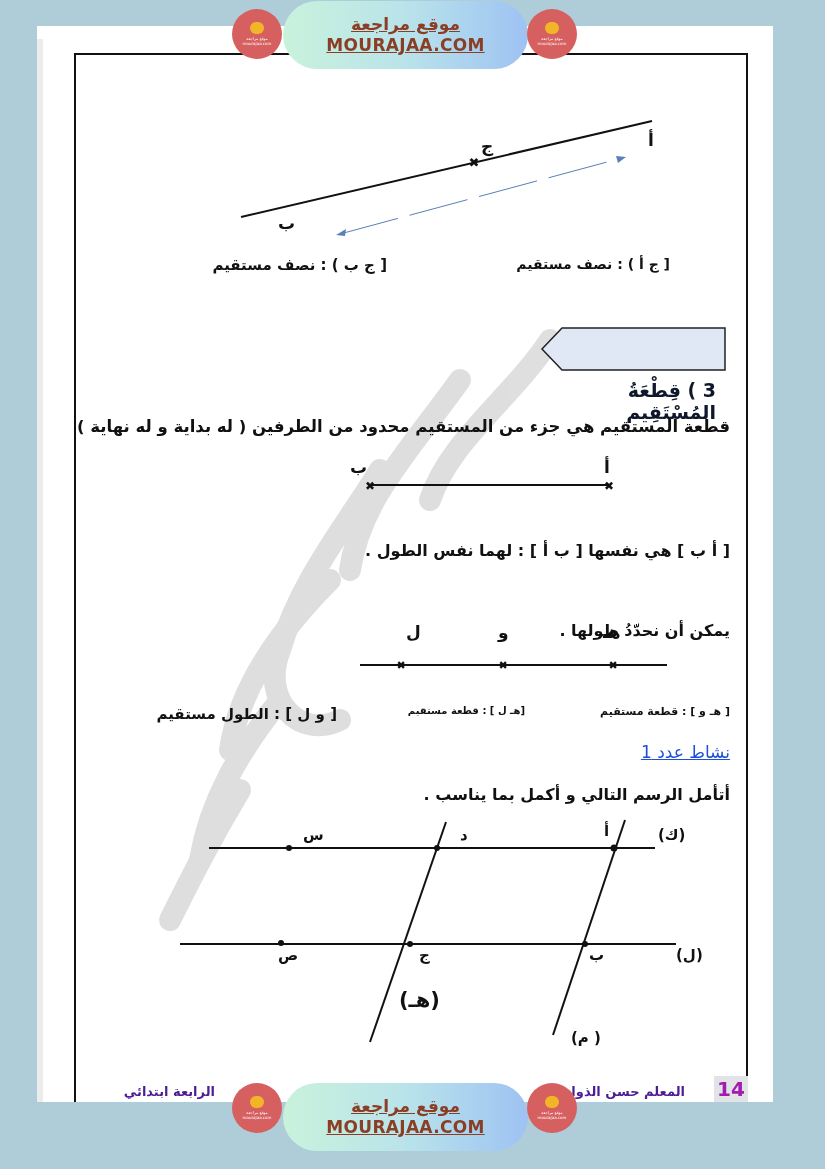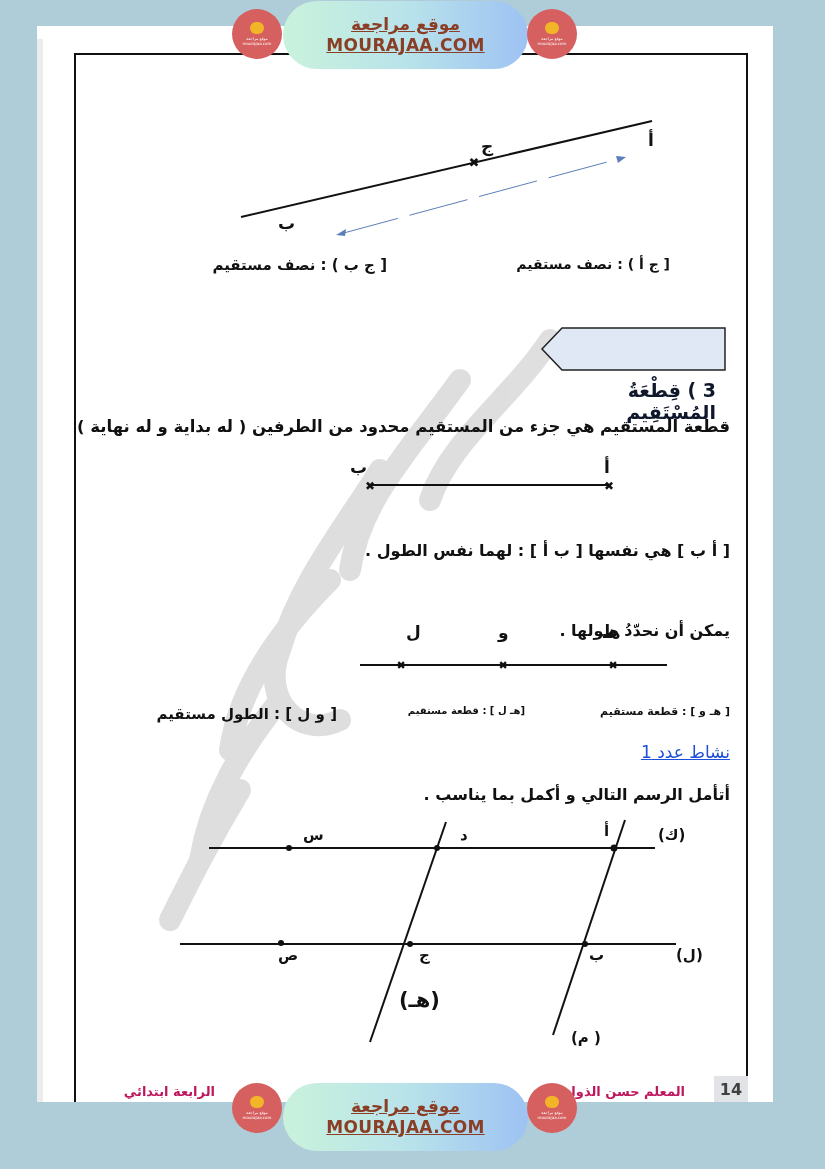--- a/index.html
+++ b/index.html
@@ -21,7 +21,7 @@
   .section-tag { position:absolute; left:540px; top:327px; width:186px; height:44px; }
   .section-tag .txt { position:absolute; right:10px; top:8px; color:#0f172a; font-size:19px; font-weight:bold; direction:rtl;margin-top:44px; }
   .heading-blue { color:#1d4ed8; text-decoration:underline; }
-  .footer-txt { position:absolute; font-size:13px; color:#be185d; direction:rtl; font-weight:bold; }
+  .footer-txt { position:absolute; font-size:13px; color:#4c1d95; direction:rtl; font-weight:bold; }
   .page-num { position:absolute; left:714px; top:1076px; width:34px; height:26px; background:#e1e3e6; font-size:16px; font-weight:bold; color:#404040; display:flex; align-items:center; justify-content:center; }
   .watermark { position:absolute; left:130px; top:320px; width:600px; height:620px; pointer-events:none; }
 </style>

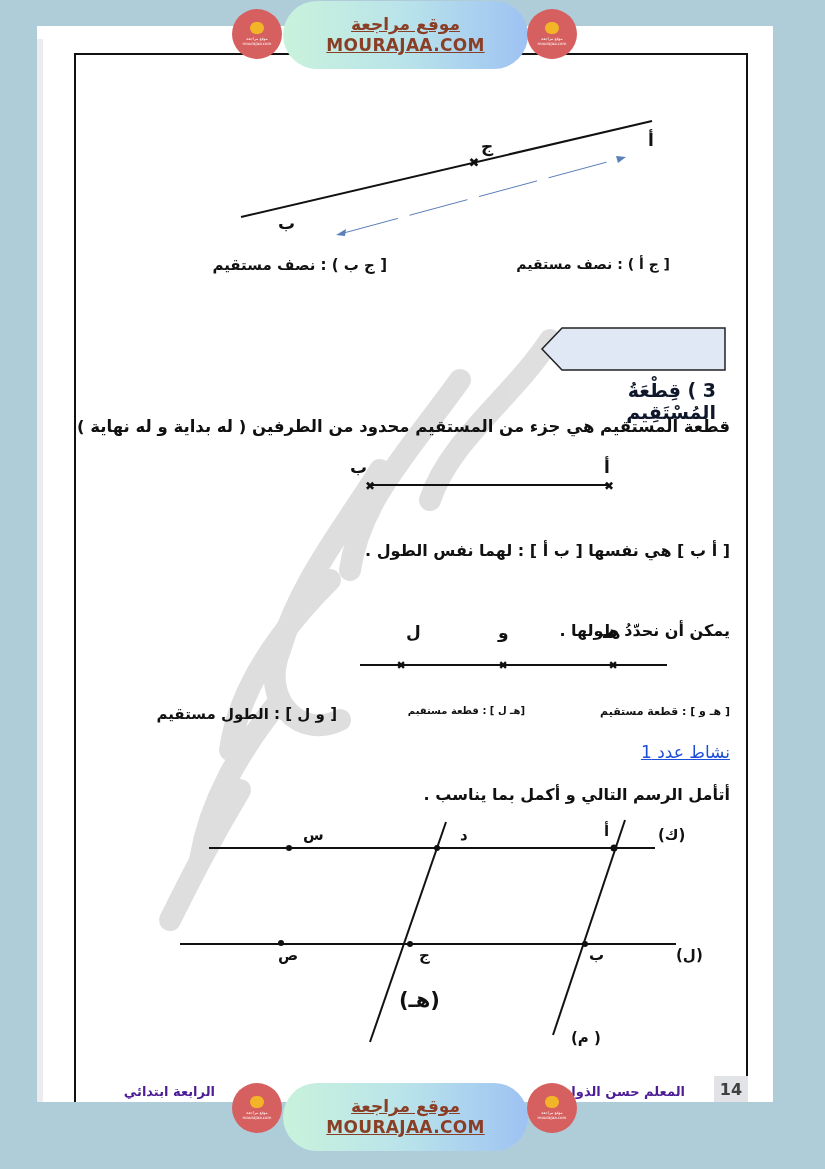--- a/index.html
+++ b/index.html
@@ -22,7 +22,7 @@
   .section-tag .txt { position:absolute; right:10px; top:8px; color:#0f172a; font-size:19px; font-weight:bold; direction:rtl;margin-top:44px; }
   .heading-blue { color:#1d4ed8; text-decoration:underline; }
   .footer-txt { position:absolute; font-size:13px; color:#4c1d95; direction:rtl; font-weight:bold; }
-  .page-num { position:absolute; left:714px; top:1076px; width:34px; height:26px; background:#e1e3e6; font-size:16px; font-weight:bold; color:#404040; display:flex; align-items:center; justify-content:center; }
+  .page-num { position:absolute; left:714px; top:1076px; width:34px; height:26px; background:#e1e3e6; font-size:20px; font-weight:bold; color:#a21caf; display:flex; align-items:center; justify-content:center; }
   .watermark { position:absolute; left:130px; top:320px; width:600px; height:620px; pointer-events:none; }
 </style>
 </head>

